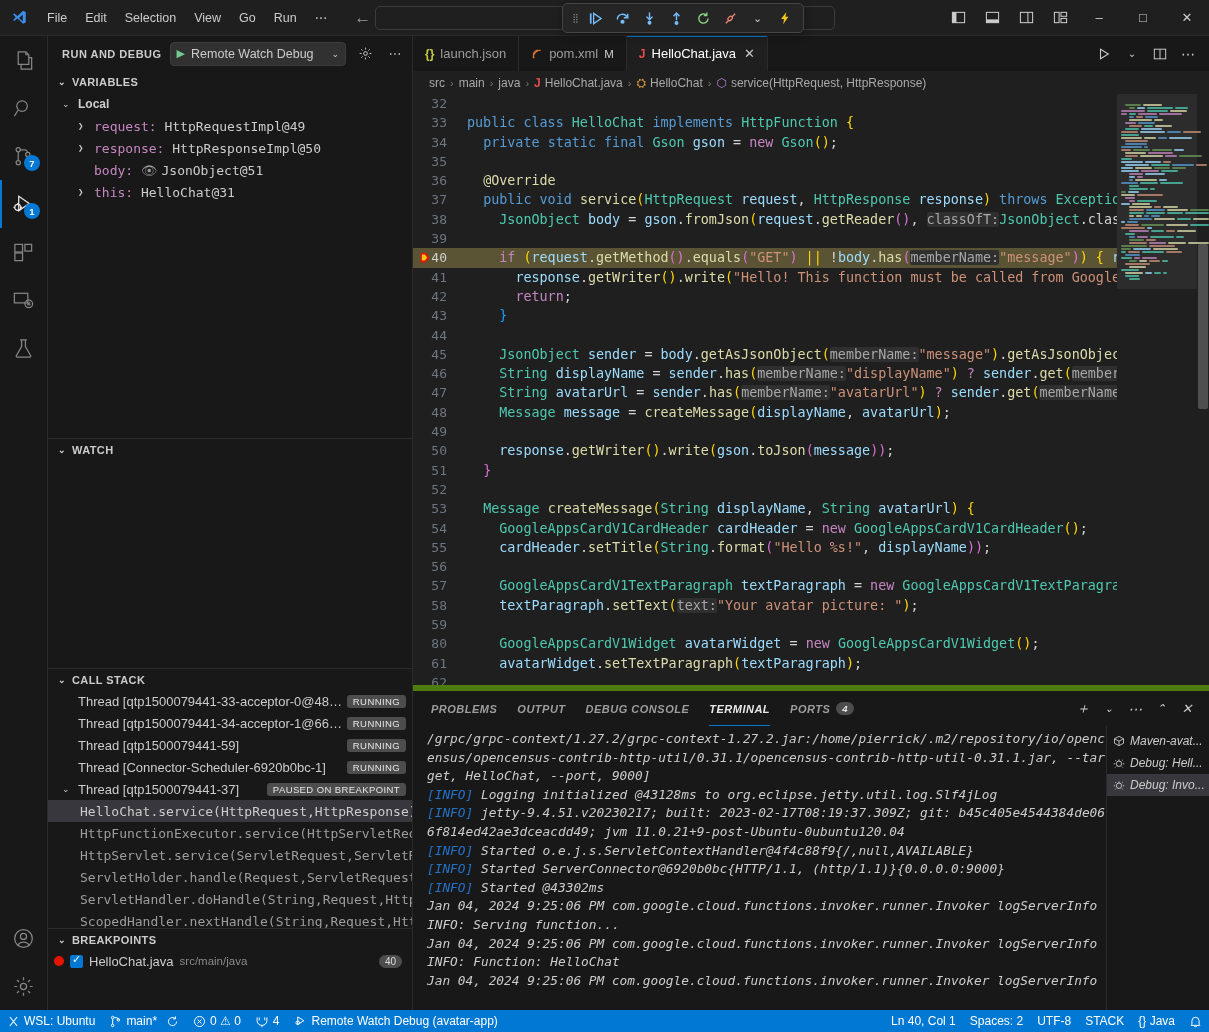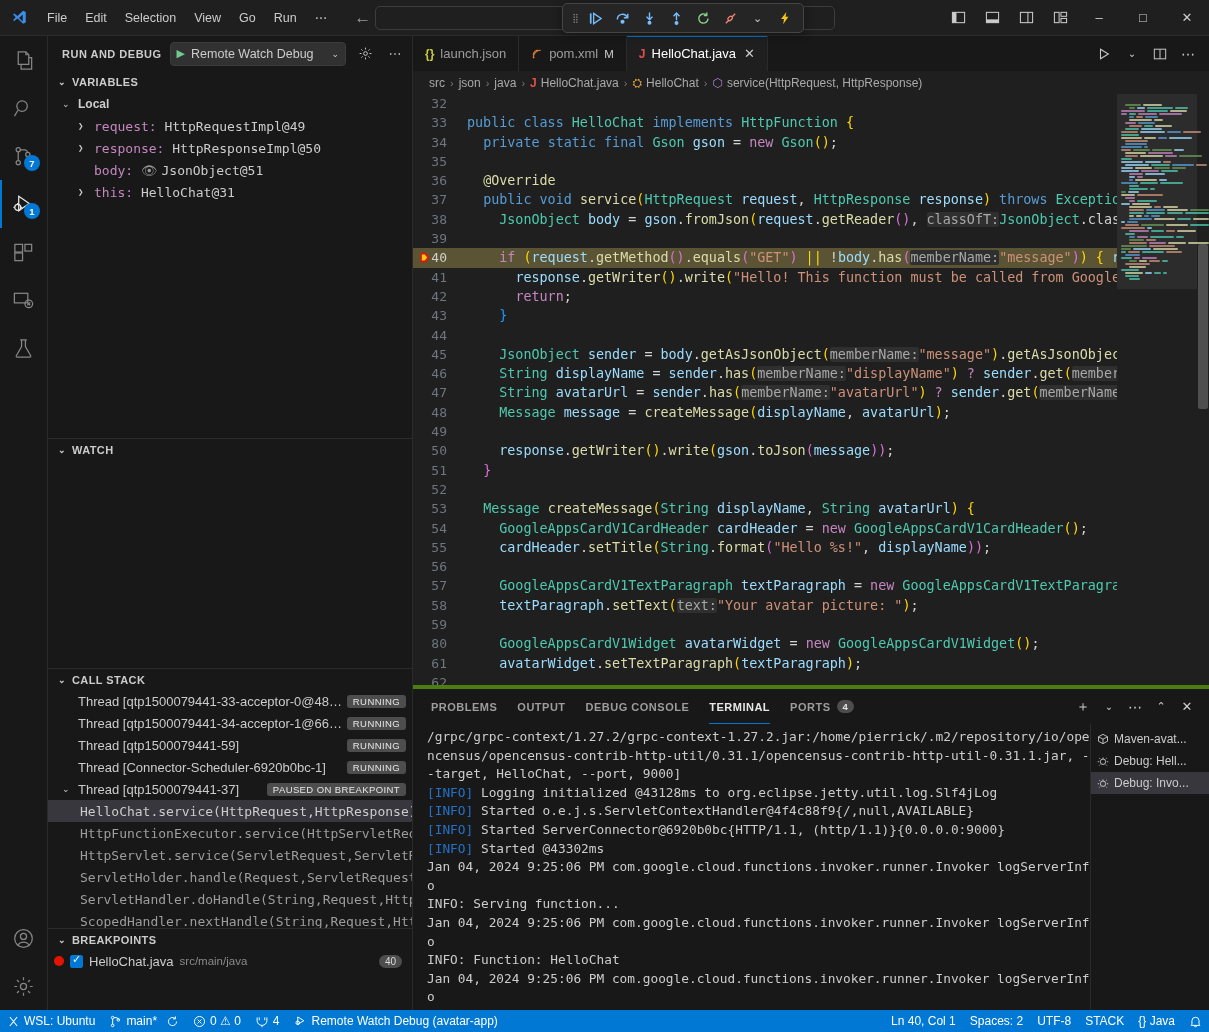--- a/index.html
+++ b/index.html
@@ -491,7 +491,7 @@
     <div id="breadcrumbs">
       <span class="bc">src</span>
       <span class="bc-sep">›</span>
-      <span class="bc">json</span>
+      <span class="bc">main</span>
       <span class="bc-sep">›</span>
       <span class="bc">java</span>
       <span class="bc-sep">›</span>

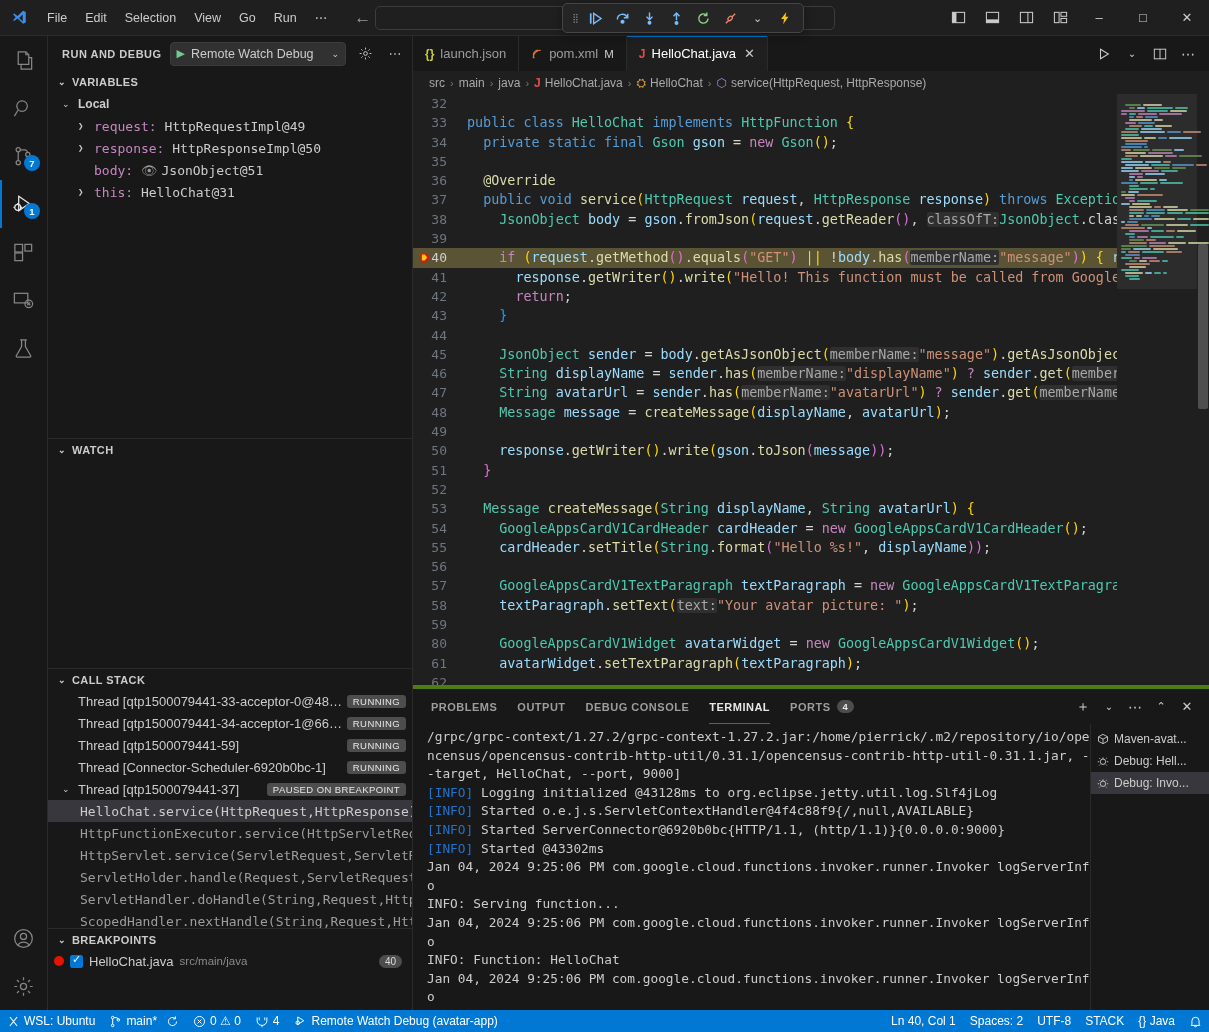--- a/index.html
+++ b/index.html
@@ -151,7 +151,7 @@
   #es-thumb{ position:absolute; right:1px; width:10px; background:#4f4f4f; border-radius:2px;}
 
   
-  #panel{ height:325px; background:#181818; border-top:4px solid #4d7c0f; display:flex; flex-direction:column;}
+  #panel{ height:325px; background:#181818; border-top:6px solid #4d7c0f; display:flex; flex-direction:column;font-style:italic;}
   #panel-tabs{ height:35px; display:flex; align-items:center; padding-left:18px; gap:20px;}
   .ptab{ font-size:11px; font-weight:600; letter-spacing:.5px; color:#9d9d9d; cursor:pointer; height:100%; display:flex; align-items:center; position:relative;}
   .ptab.active{ color:#e7e7e7; }

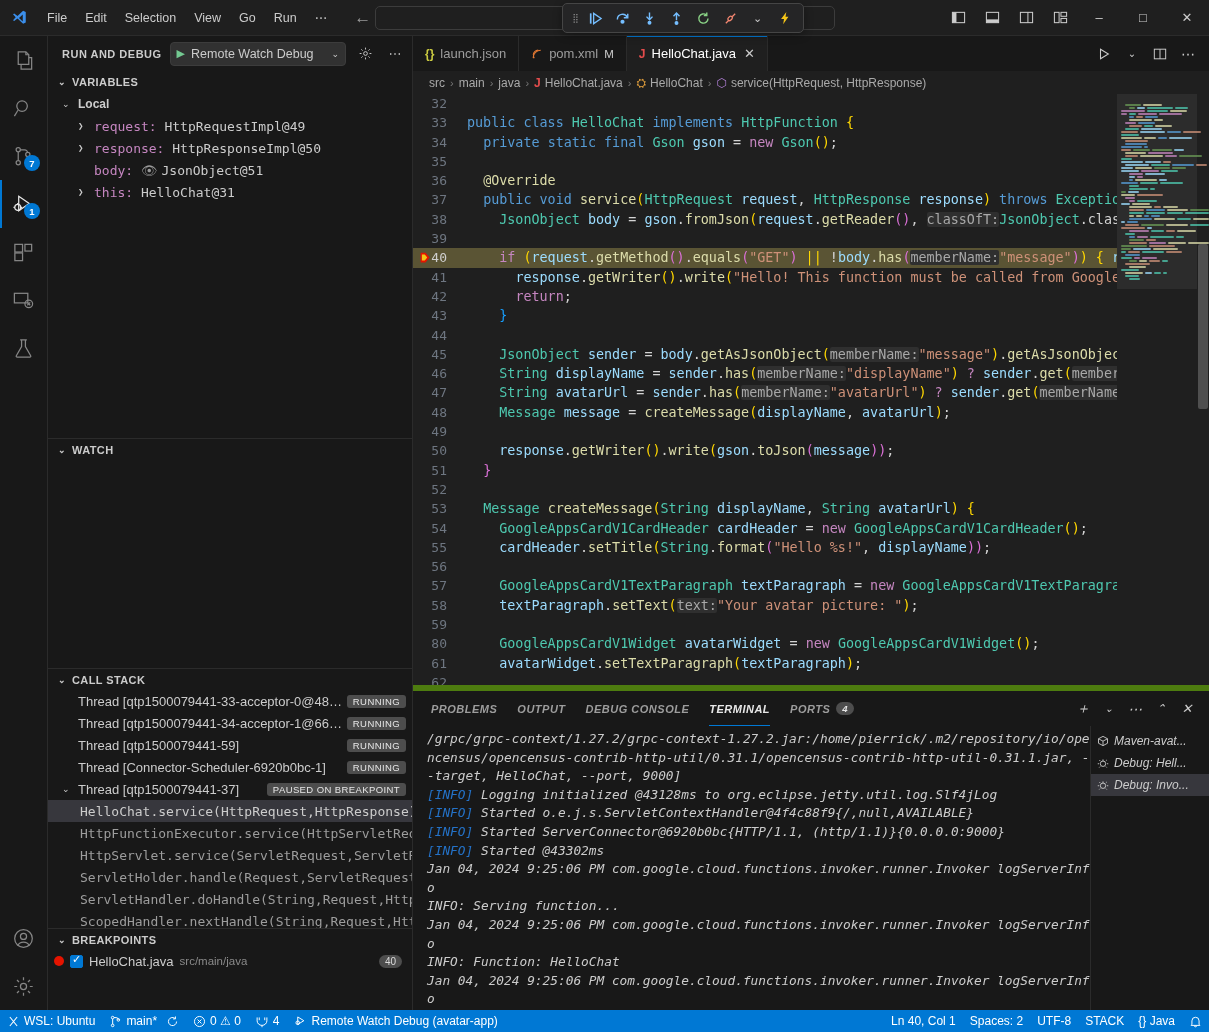--- a/index.html
+++ b/index.html
@@ -164,7 +164,7 @@
   #terminal{ flex:1; padding:4px 0 2px 14px; overflow:hidden; font-size:12.8px; line-height:18.6px; color:#cccccc;}
   .tline{ white-space:pre-wrap; word-break:break-all; }
   .t-info{ color:#2472c8; }
-  #term-list{ width:119px; border-left:1px solid #2b2b2b; padding-top:4px; flex:none;}
+  #term-list{ width:103px; border-left:1px solid #2b2b2b; padding-top:4px; flex:none;}
   .trow{ height:22px; display:flex; align-items:center; gap:5px; padding-left:6px; font-size:12px; color:#cccccc; cursor:pointer; white-space:nowrap; overflow:hidden;}
   .trow.active{ background:#37373d; }
 

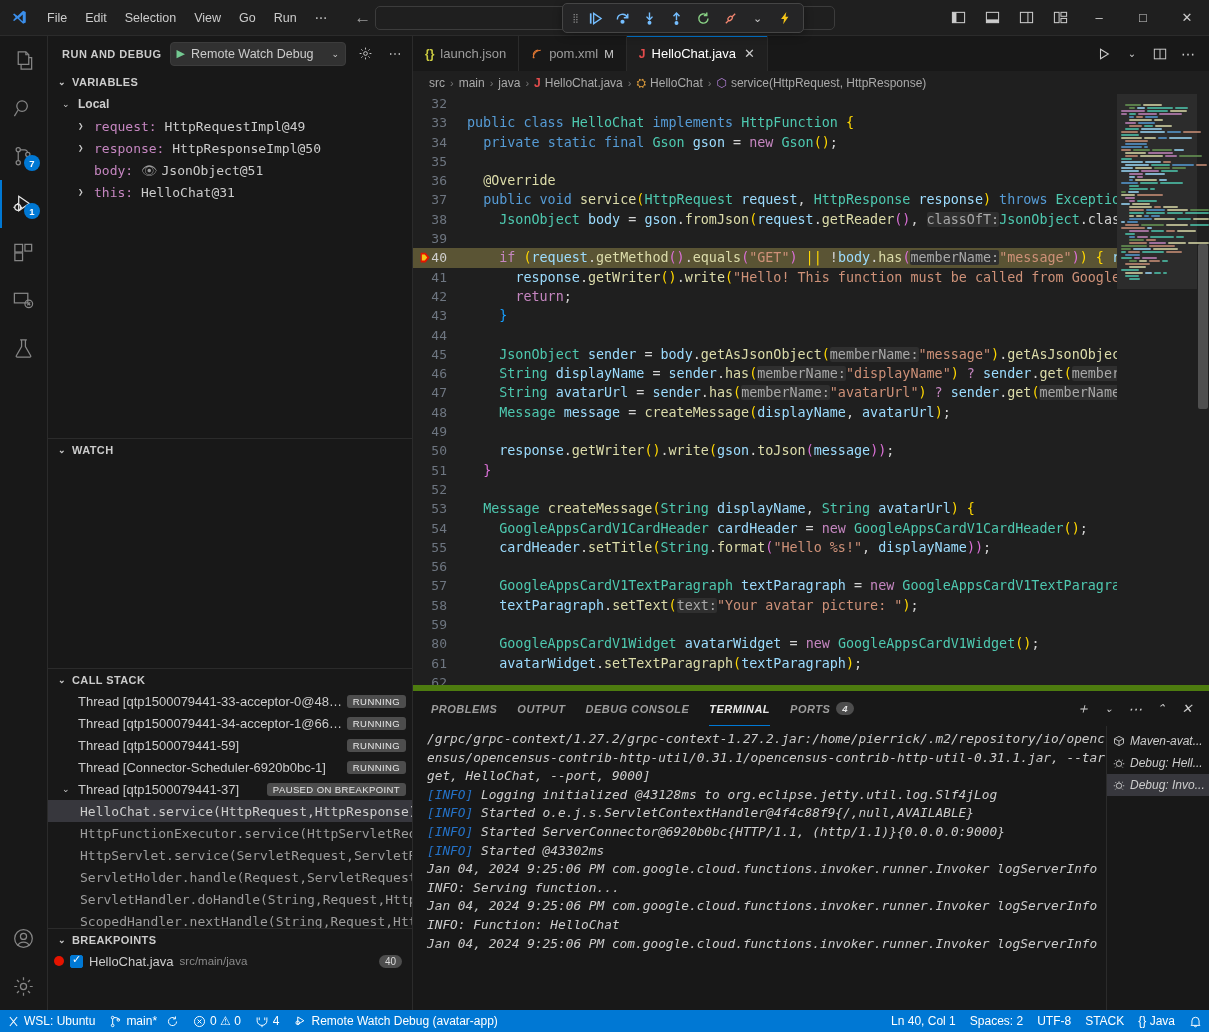--- a/index.html
+++ b/index.html
@@ -890,6 +890,7 @@
         <div id="terminal" class="mono">
             <div class="tline">/grpc/grpc-context/1.27.2/grpc-context-1.27.2.jar:/home/pierrick/.m2/repository/io/opencensus/opencensus-contrib-http-util/0.31.1/opencensus-contrib-http-util-0.31.1.jar, --target, HelloChat, --port, 9000]</div>
             <div class="tline"><span class="t-info">[INFO]</span> Logging initialized @43128ms to org.eclipse.jetty.util.log.Slf4jLog</div>
+            <div class="tline"><span class="t-info">[INFO]</span> jetty-9.4.51.v20230217; built: 2023-02-17T08:19:37.309Z; git: b45c405e4544384de066f814ed42ae3dceacdd49; jvm 11.0.21+9-post-Ubuntu-0ubuntu120.04</div>
             <div class="tline"><span class="t-info">[INFO]</span> Started o.e.j.s.ServletContextHandler@4f4c88f9{/,null,AVAILABLE}</div>
             <div class="tline"><span class="t-info">[INFO]</span> Started ServerConnector@6920b0bc{HTTP/1.1, (http/1.1)}{0.0.0.0:9000}</div>
             <div class="tline"><span class="t-info">[INFO]</span> Started @43302ms</div>

